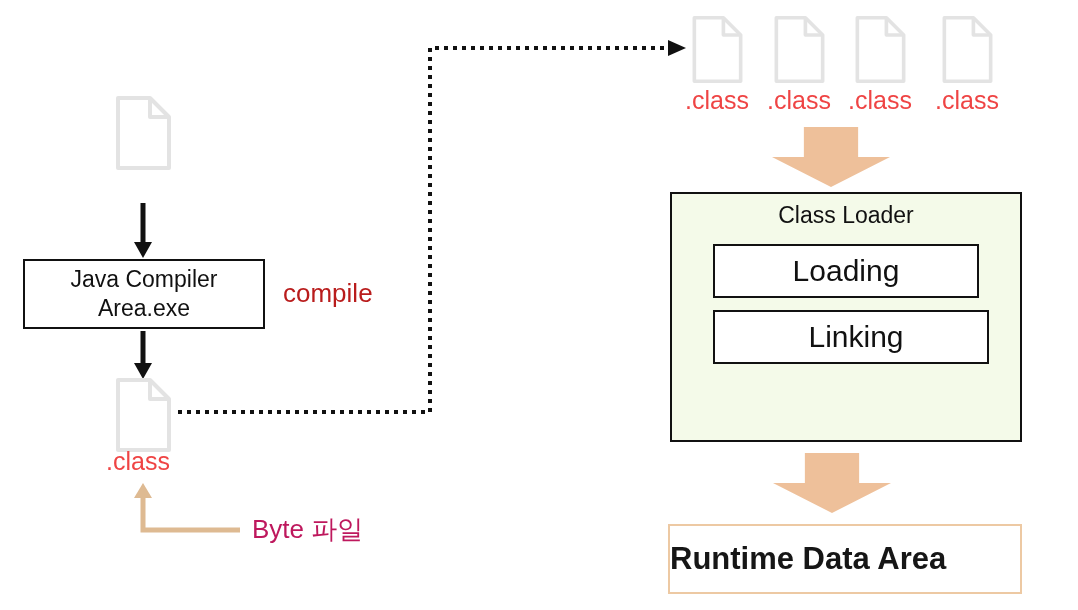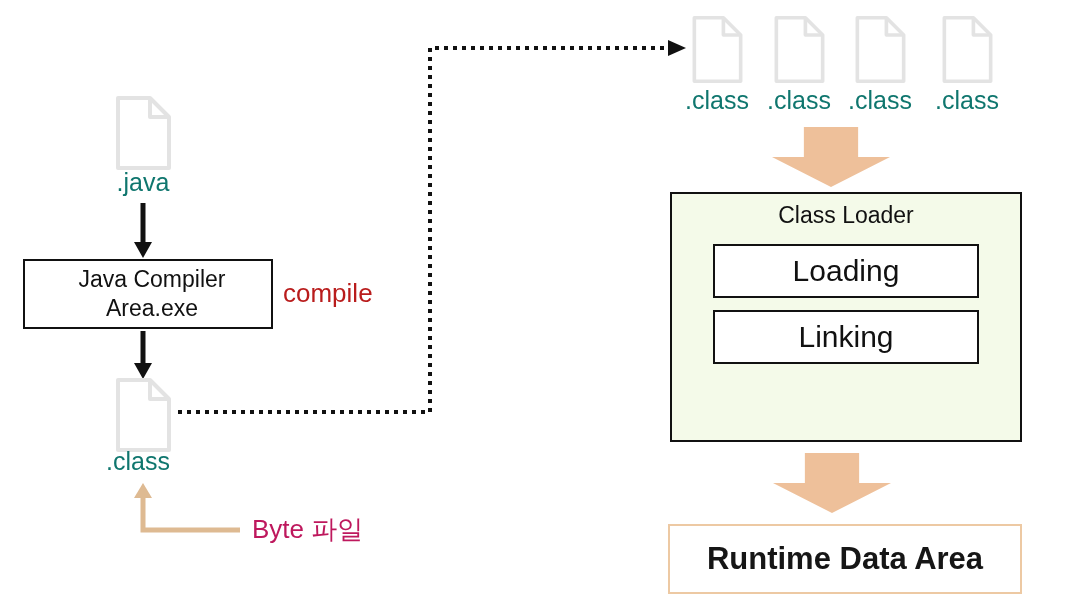--- a/index.html
+++ b/index.html
@@ -12,7 +12,7 @@
   
   .file-icon{position:absolute;}
 
-  .label{position:absolute;text-align:center;font-size:25px;color:#0f766e;letter-spacing:0px;}
+  .label{position:absolute;text-align:center;font-size:25px;color:#ef4444;letter-spacing:0px;}
 
   .compiler-box{
     position:absolute;left:23px;top:259px;width:238px;height:66px;

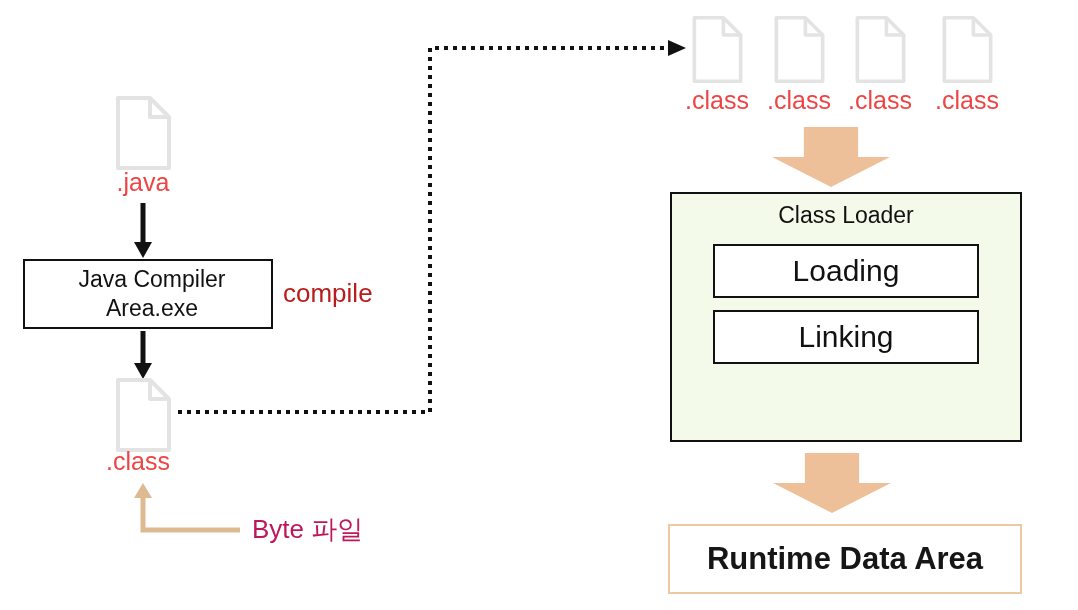--- a/index.html
+++ b/index.html
@@ -78,7 +78,6 @@
     <path d="M3,3 H35 L54,22 V73 H3 Z" fill="#fff" stroke="#e3e3e3" stroke-width="4" stroke-linejoin="round"></path>
     <path d="M35,3 V22 H54" fill="none" stroke="#e3e3e3" stroke-width="4" stroke-linejoin="round"></path>
   </svg>
-  <div class="label" style="left:95px;top:168px;width:96px;">.java</div>
 
   <div class="compiler-box">
     <span>Java Compiler</span>

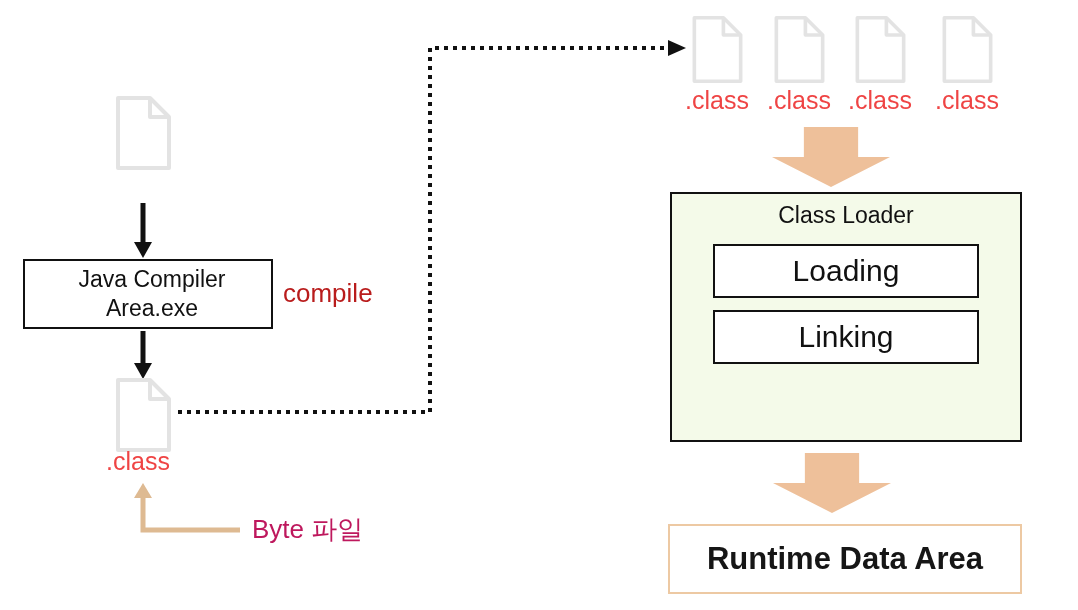--- a/index.html
+++ b/index.html
@@ -18,7 +18,7 @@
     position:absolute;left:23px;top:259px;width:238px;height:66px;
     border:2px solid #111;background:#fff;
     display:flex;flex-direction:column;align-items:center;justify-content:center;
-    font-size:23px;line-height:1.25;text-align:center;padding-left:8px;
+    font-size:23px;line-height:1.25;text-align:center;
   }
 
   .annotation-green{position:absolute;font-size:26px;color:#b91c1c;}

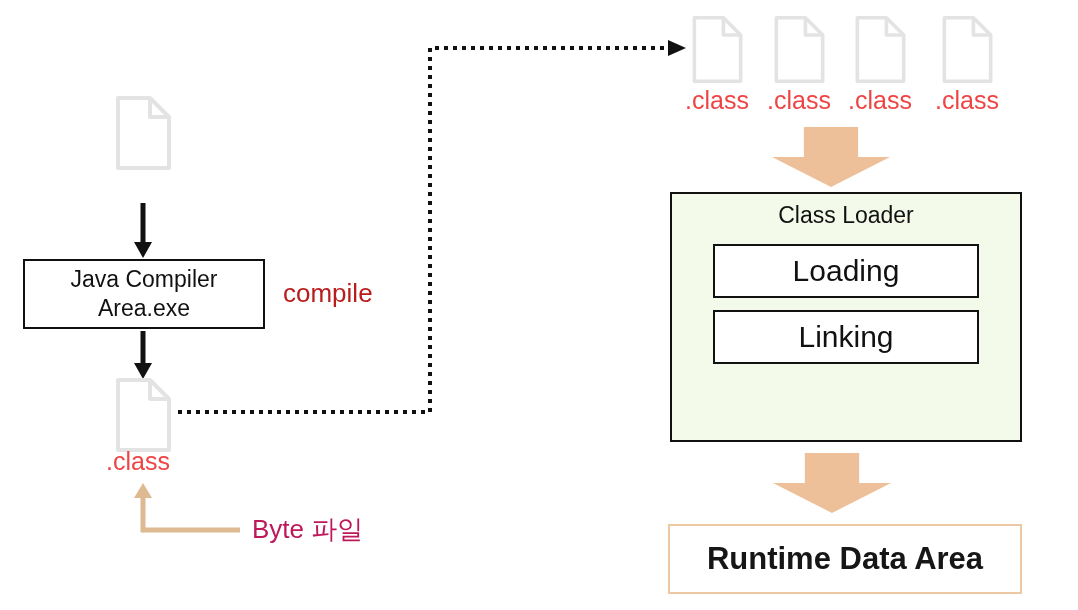--- a/index.html
+++ b/index.html
@@ -44,7 +44,7 @@
     font-size:30px;color:#111;
   }
   .stage-box.s0{top:50px;}
-  .stage-box.s1{top:116px;}
+  .stage-box.s1{top:116px;padding-left:10px;}
   .stage-box.s2{top:182px;}
 
   .runtime-box{

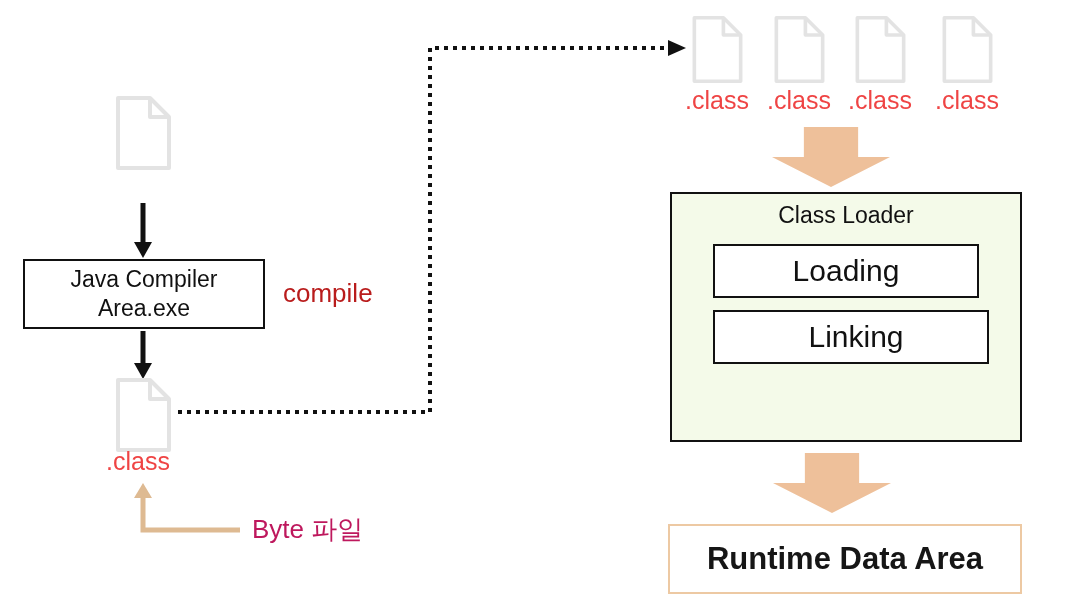--- a/index.html
+++ b/index.html
@@ -50,7 +50,7 @@
   .runtime-box{
     position:absolute;left:668px;top:524px;width:350px;height:66px;
     background:#fff;border:2px solid #edc9a3;
-    display:flex;align-items:center;justify-content:center;
+    display:flex;align-items:center;justify-content:flex-start;
     font-size:31px;font-weight:bold;color:#161616;
   }
 </style>

